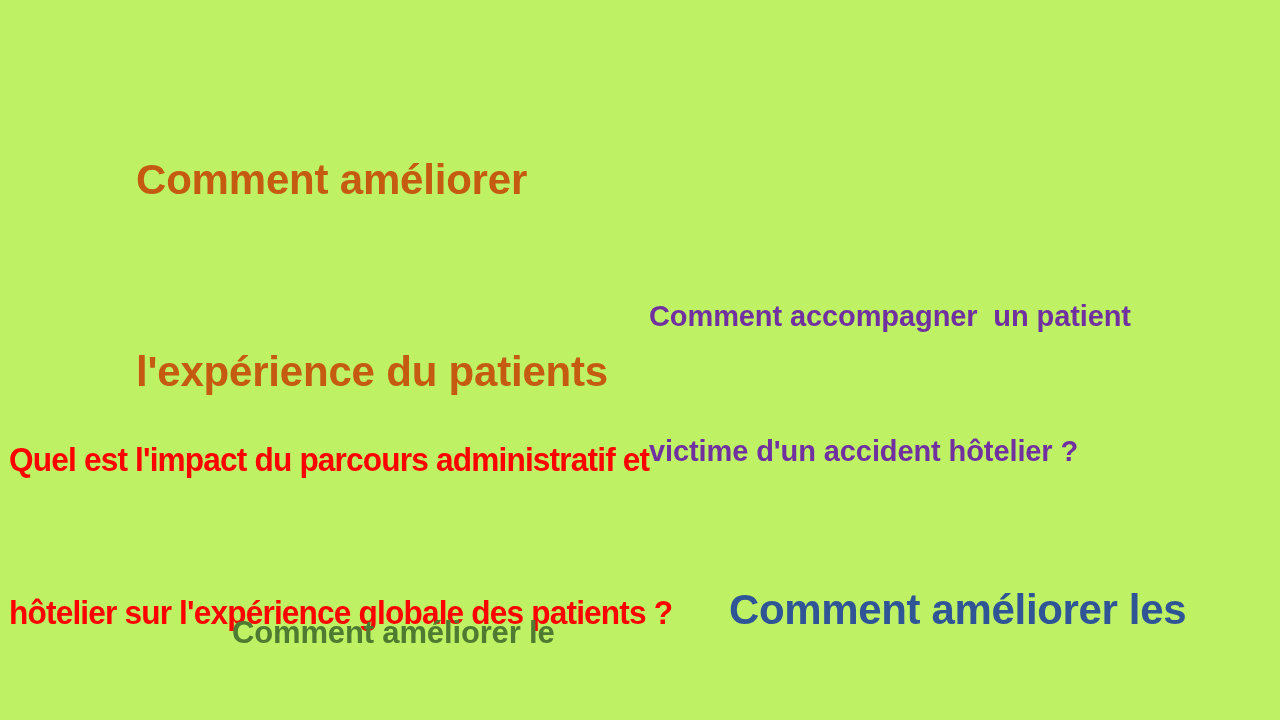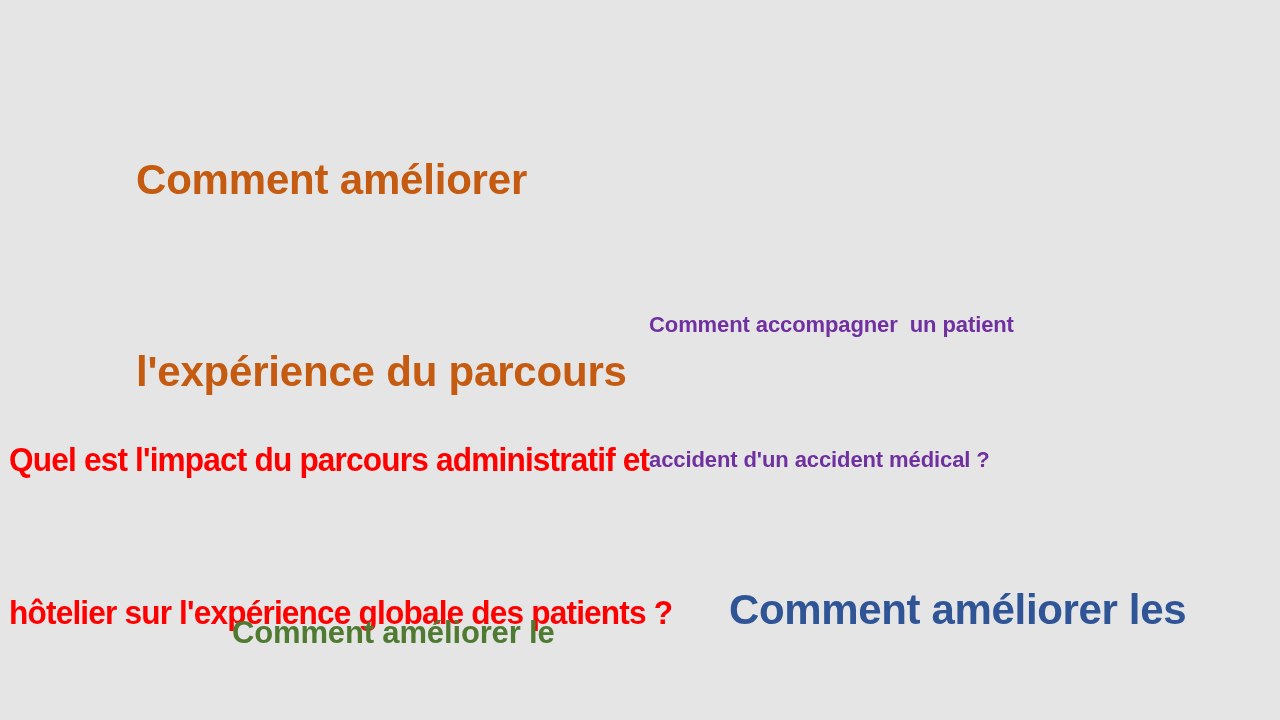--- a/index.html
+++ b/index.html
@@ -86,7 +86,7 @@
 </head>
 <body style="background: rgb(255, 255, 255);">
 
-<div id="slide" style="background: #e5e5e5;">
+<div id="slide" style="background: #bef264;">
 
   <div class="textblock" id="q-teleconsultation" style="color: rgb(197, 90, 17);">
     <span class="line">Comment améliorer</span>

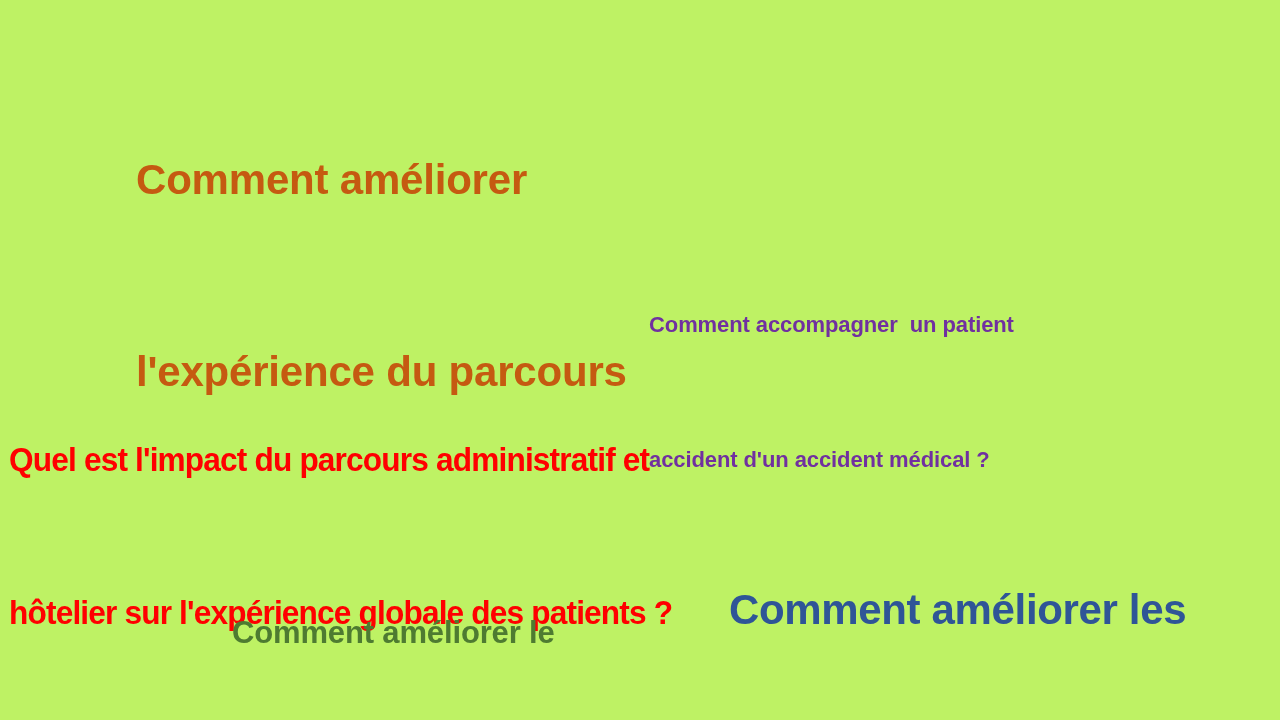--- a/index.html
+++ b/index.html
@@ -44,8 +44,8 @@
   
   #q-accident-medical {
     left: 649px;
-    top: 212px;
-    font-size: 22px;
+    top: 204px;
+    font-size: 29px;
     line-height: 45px;
     letter-spacing: -0.1px;
     color: #7030A0;

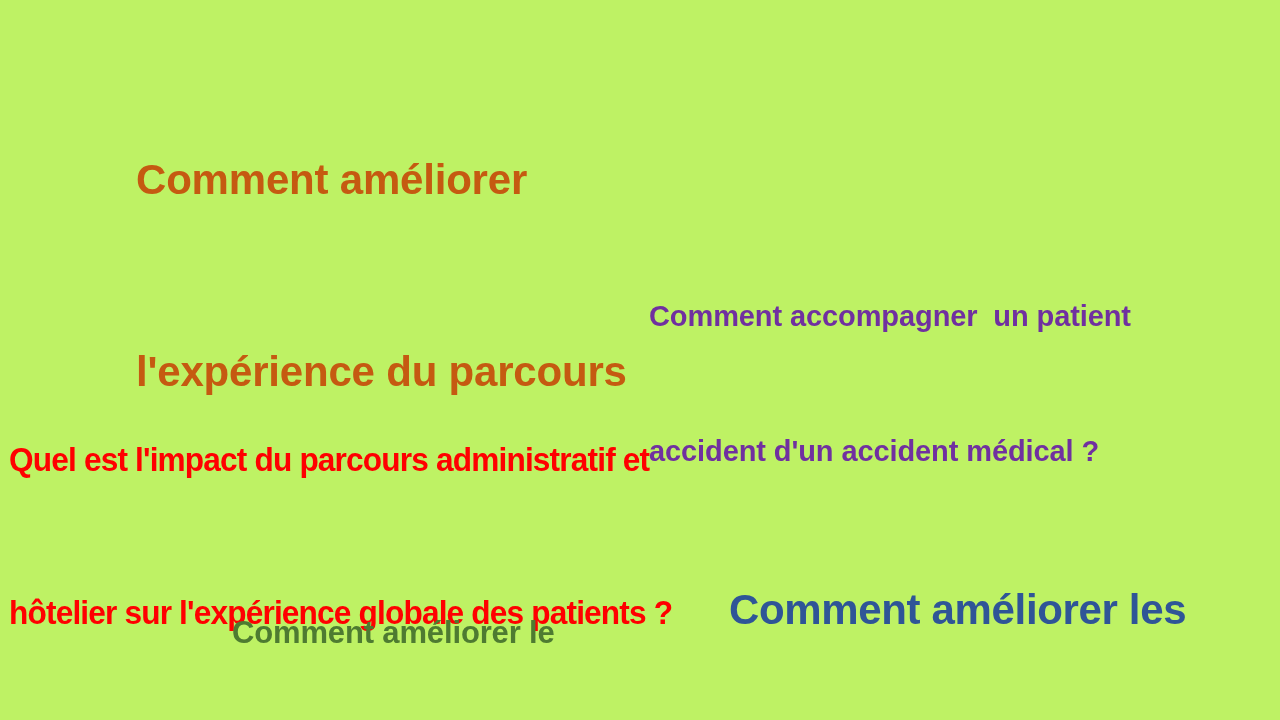--- a/index.html
+++ b/index.html
@@ -90,7 +90,7 @@
 
   <div class="textblock" id="q-teleconsultation" style="color: rgb(197, 90, 17);">
     <span class="line">Comment améliorer</span>
-    <span class="line">l'expérience du parcours</span>
+    <span class="line">l'expérience du patients</span>
   </div>
 
   <div class="textblock" id="q-accident-medical" style="color: rgb(112, 48, 160);">

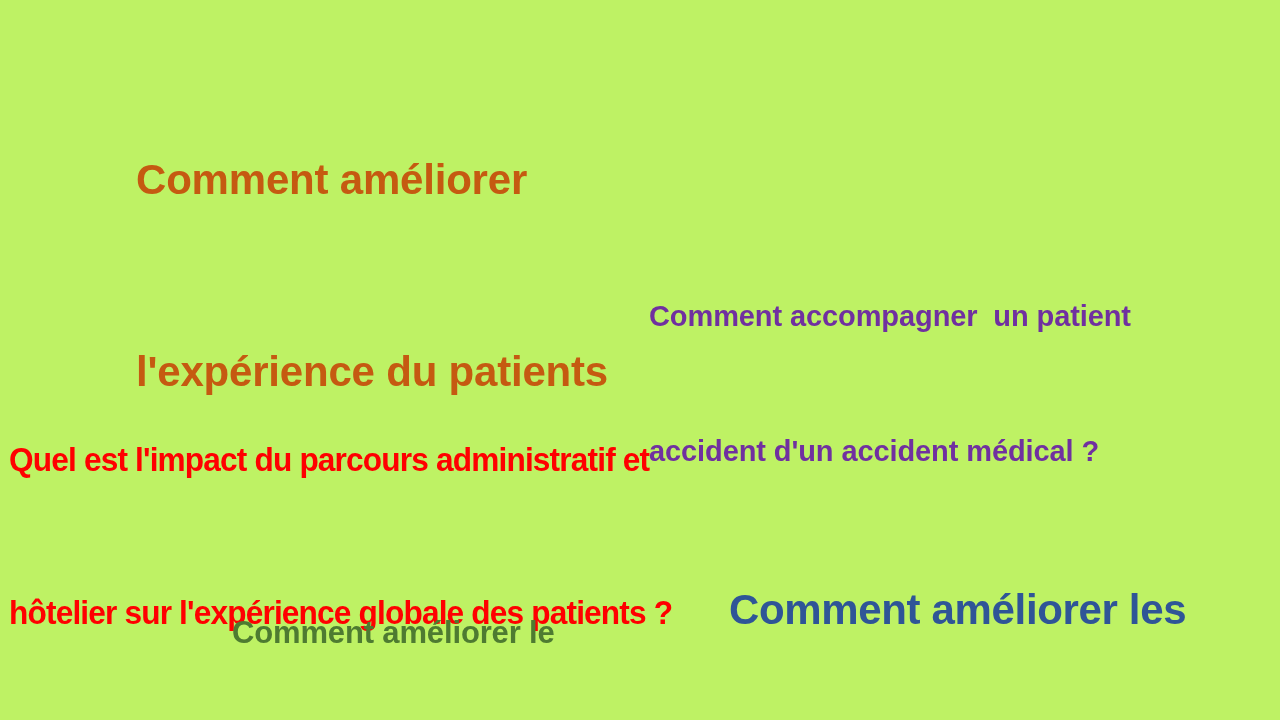--- a/index.html
+++ b/index.html
@@ -95,7 +95,7 @@
 
   <div class="textblock" id="q-accident-medical" style="color: rgb(112, 48, 160);">
     <span class="line">Comment accompagner  un patient</span>
-    <span class="line">accident d'un accident médical ?</span>
+    <span class="line">victime d'un accident hôtelier ?</span>
   </div>
 
   <div class="textblock" id="q-parcours-administratif" style="color: rgb(255, 0, 0);">

